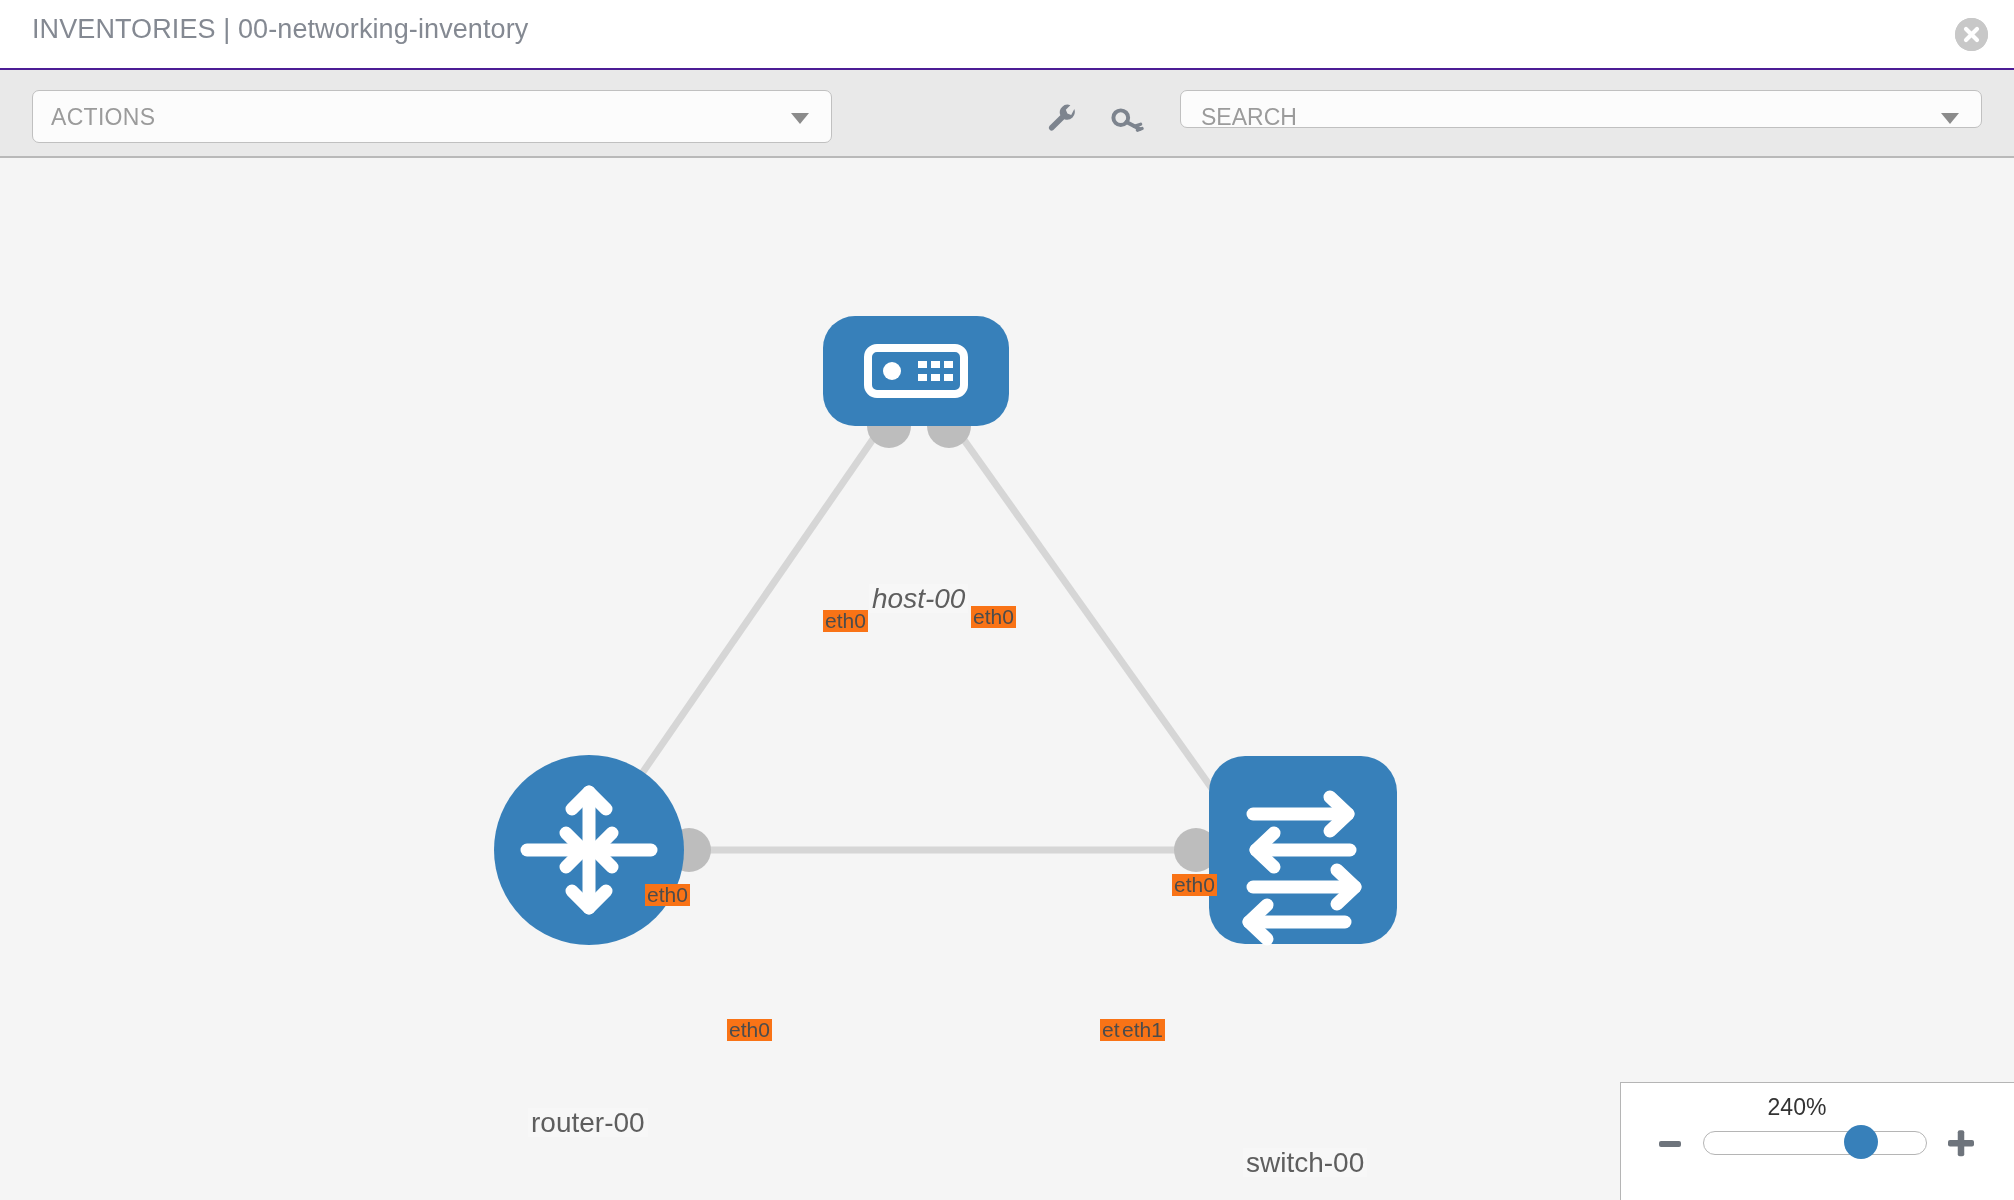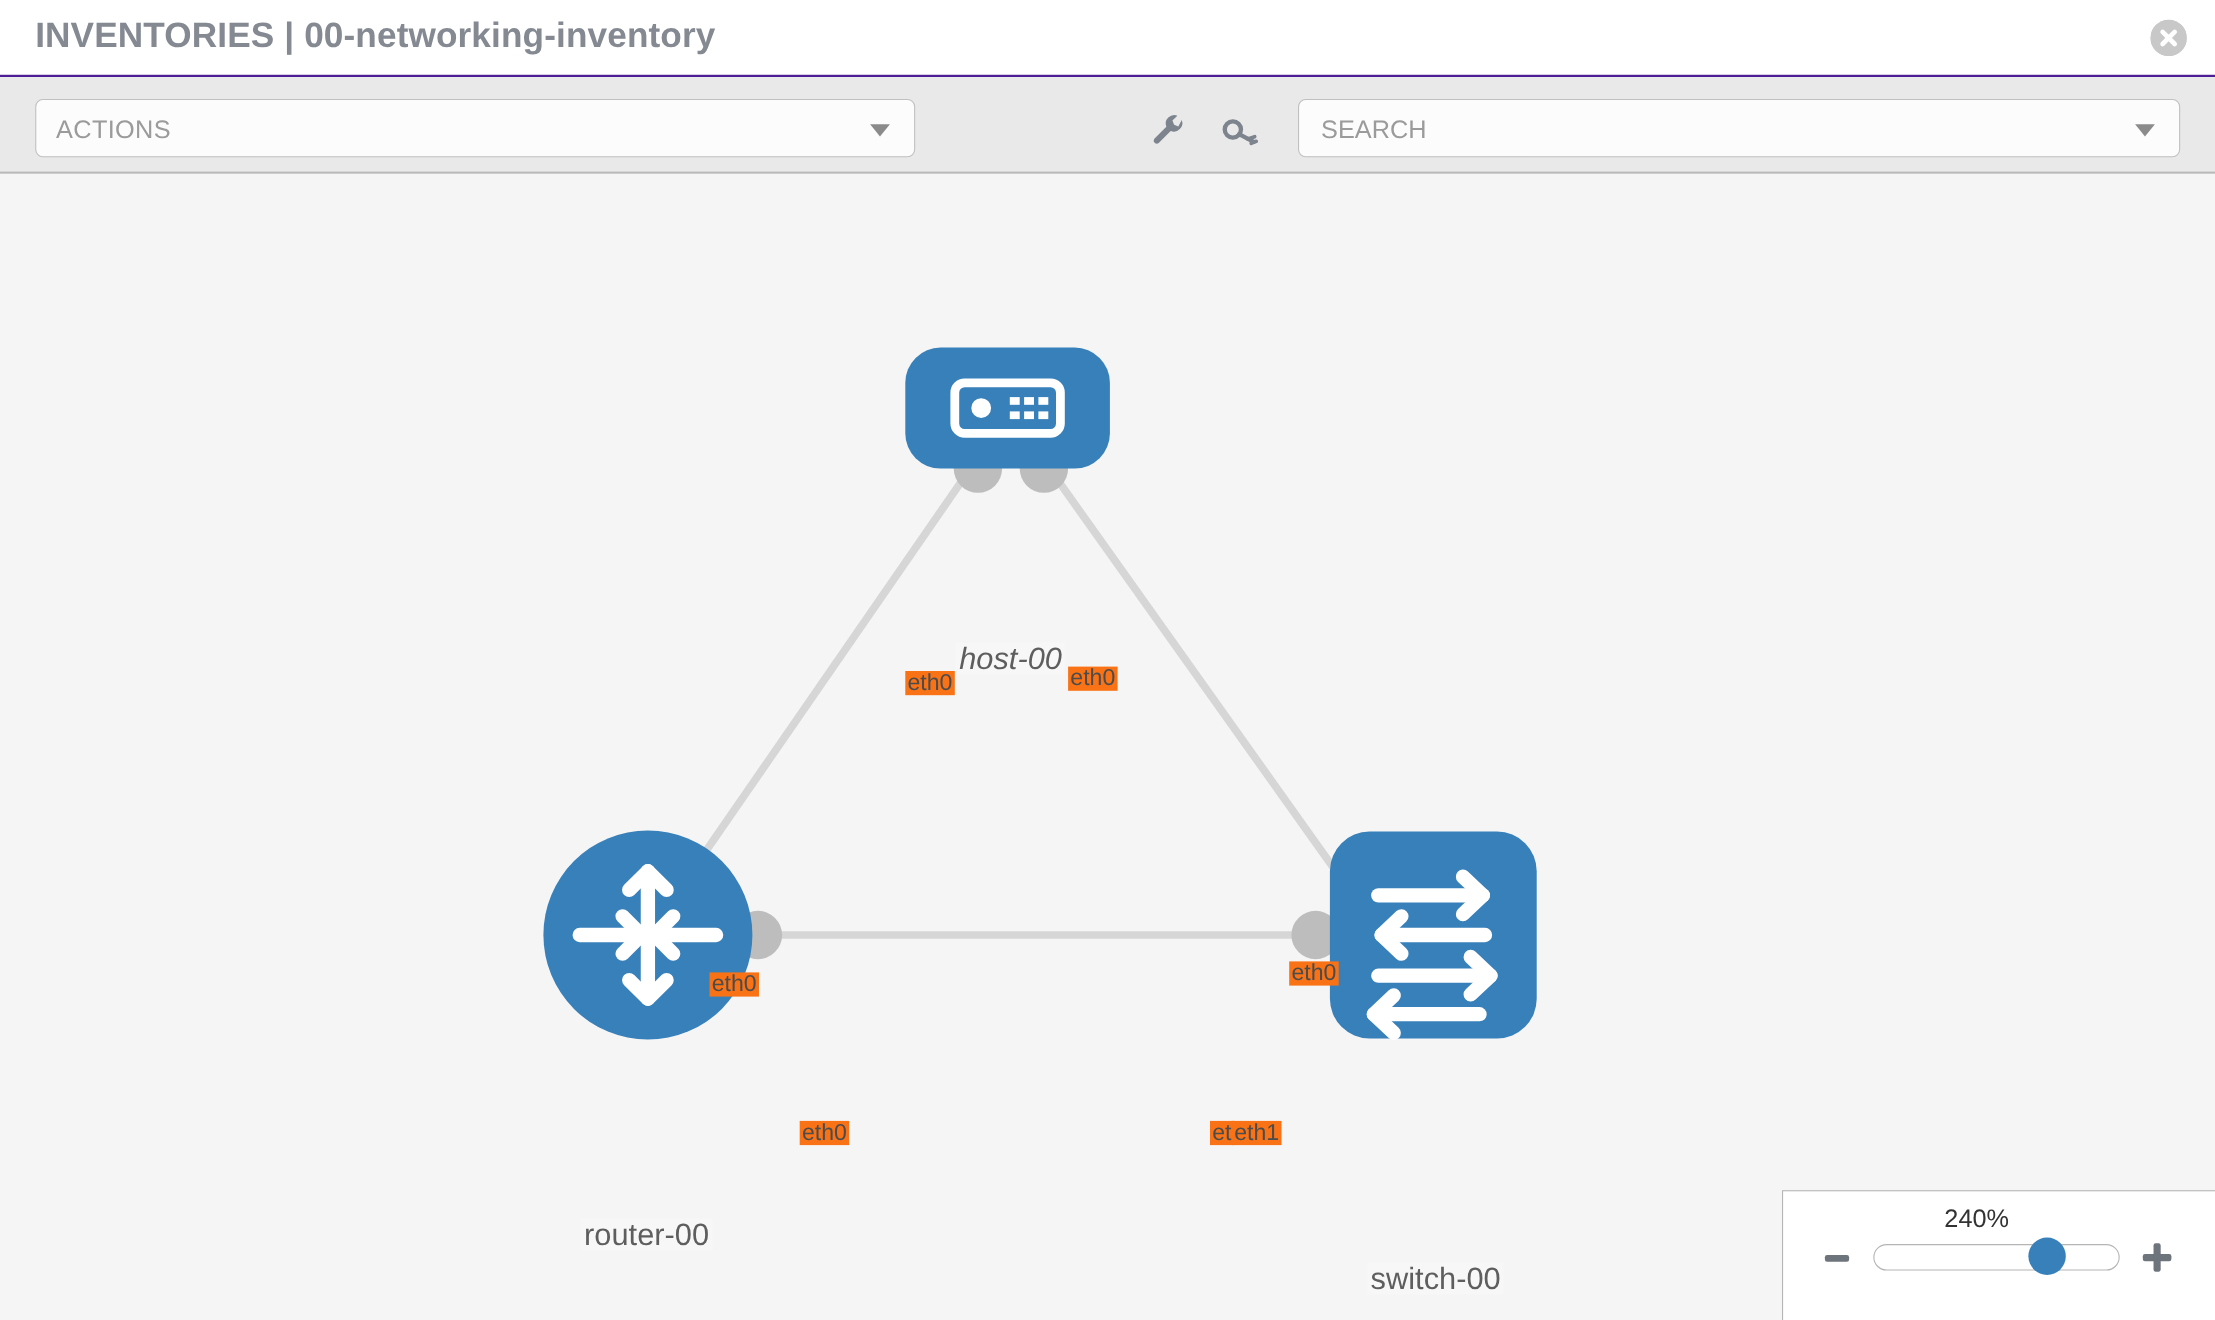--- a/index.html
+++ b/index.html
@@ -28,8 +28,8 @@
     position: absolute;
     left: 32px;
     top: 14px;
-    font-size: 32px;
-    font-weight: bold;
+    font-size: 27px;
+    font-weight: normal;
     color: #848992;
     letter-spacing: 0.1px;
     white-space: nowrap;

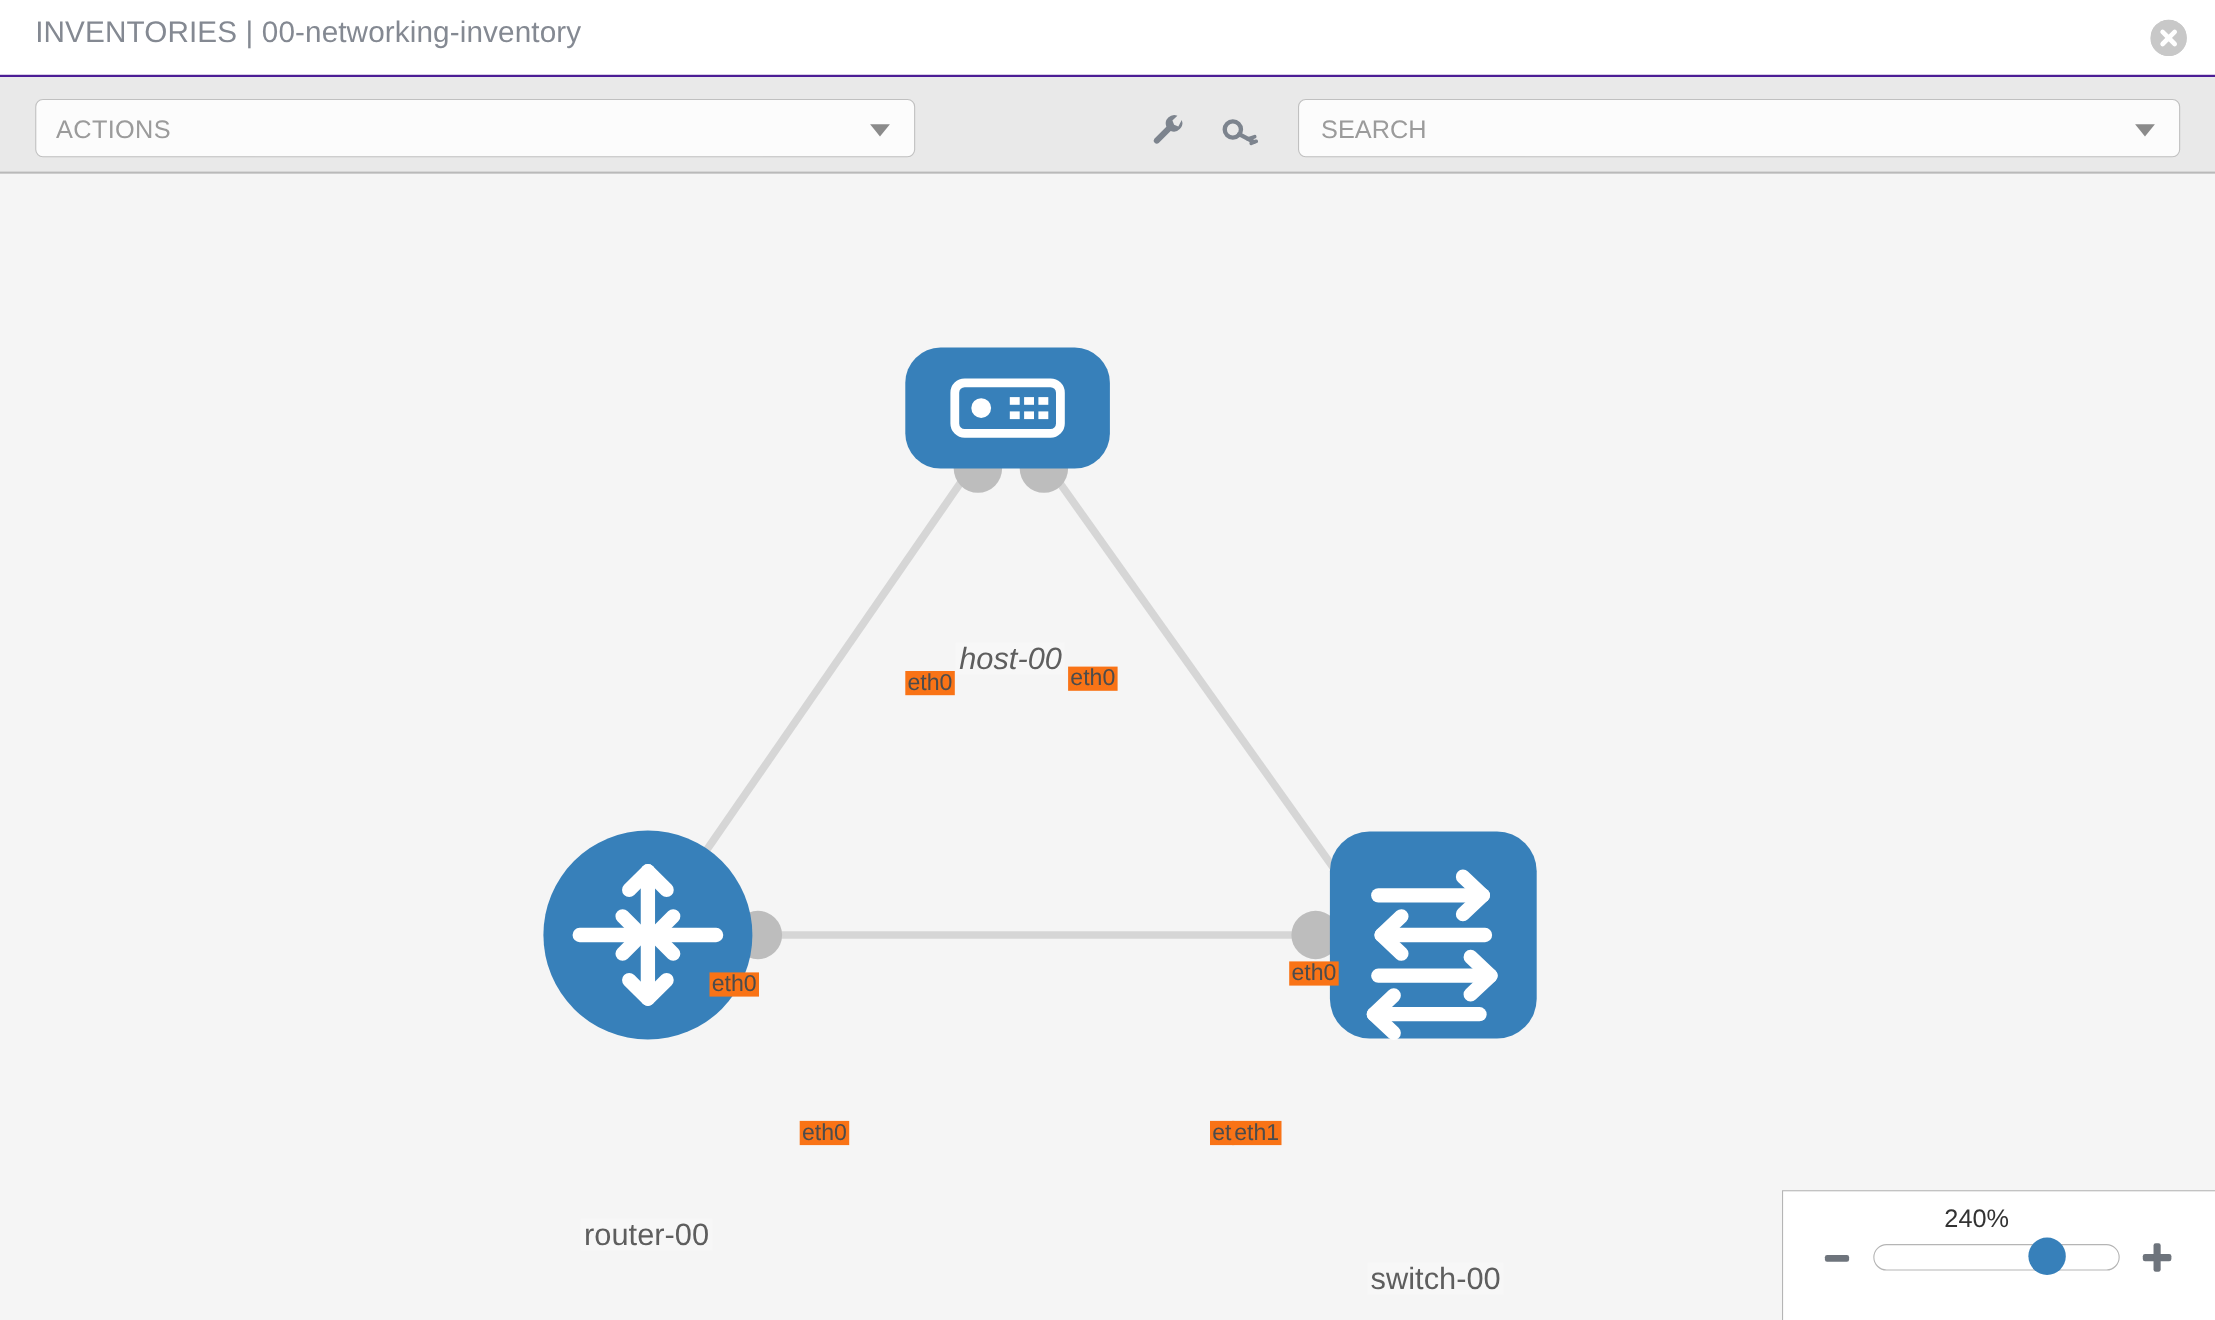--- a/index.html
+++ b/index.html
@@ -102,7 +102,7 @@
     left: 1180px;
     top: 20px;
     width: 802px;
-    height: 53px;
+    height: 38px;
     background: #fcfcfc;
     border: 1px solid #c0c0c0;
     border-radius: 7px;

